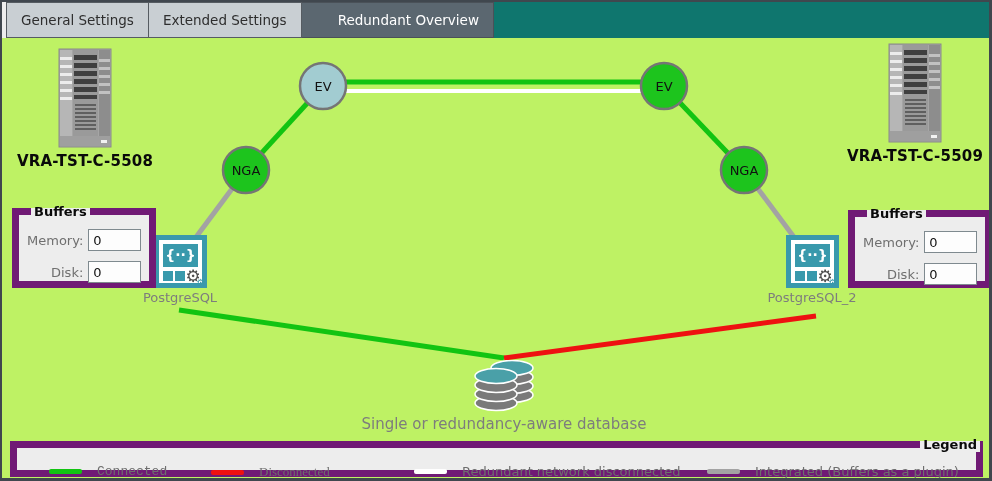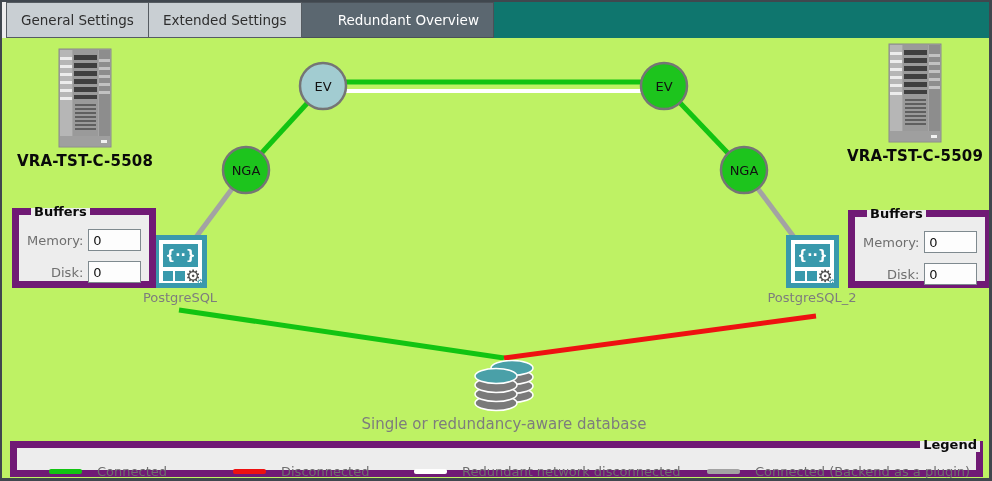--- a/index.html
+++ b/index.html
@@ -264,7 +264,7 @@
 
     <fieldset class="legend-box">
       <legend>Legend</legend>
-      <div class="legend-item" style="left:32px;">
+      <div class="legend-item" style="left:32px;font-family:Liberation Mono, monospace;">
         <span class="legend-swatch" style="background-color: rgb(18, 196, 18);"></span>
         <span class="legend-text">Connected</span>
       </div>

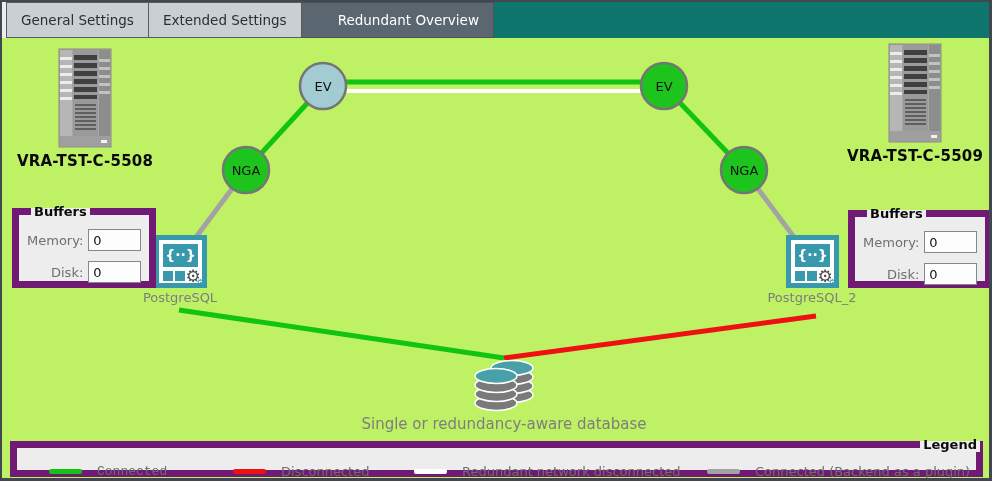--- a/index.html
+++ b/index.html
@@ -268,7 +268,7 @@
         <span class="legend-swatch" style="background-color: rgb(18, 196, 18);"></span>
         <span class="legend-text">Connected</span>
       </div>
-      <div class="legend-item" style="left:216px;">
+      <div class="legend-item" style="left:194px;font-family:Liberation Serif, serif;">
         <span class="legend-swatch" style="background-color: rgb(238, 17, 17);"></span>
         <span class="legend-text">Disconnected</span>
       </div>

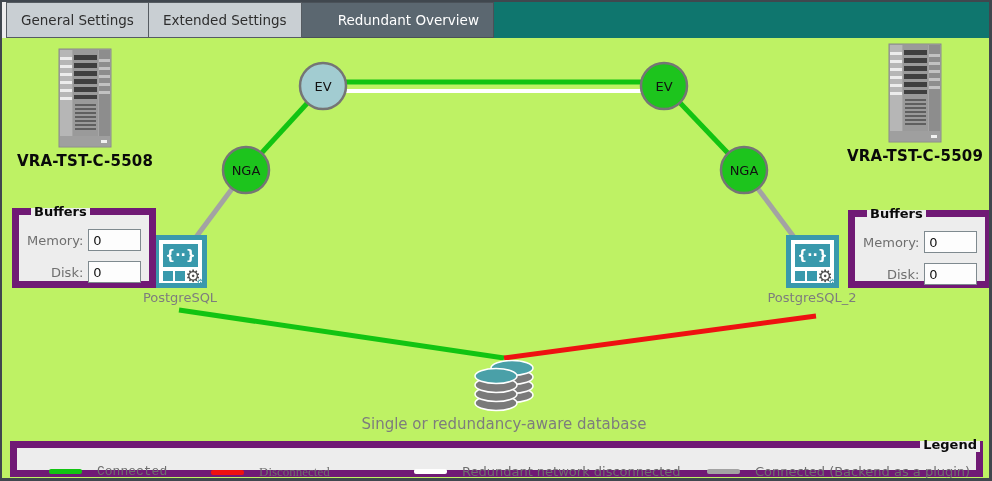--- a/index.html
+++ b/index.html
@@ -278,7 +278,7 @@
       </div>
       <div class="legend-item" style="left:690px;">
         <span class="legend-swatch" style="background-color: rgb(163, 163, 163);"></span>
-        <span class="legend-text">Connected (Backend as a plugin)</span>
+        <span class="legend-text">Integrated (Buffers as a plugin)</span>
       </div>
     </fieldset>
 

